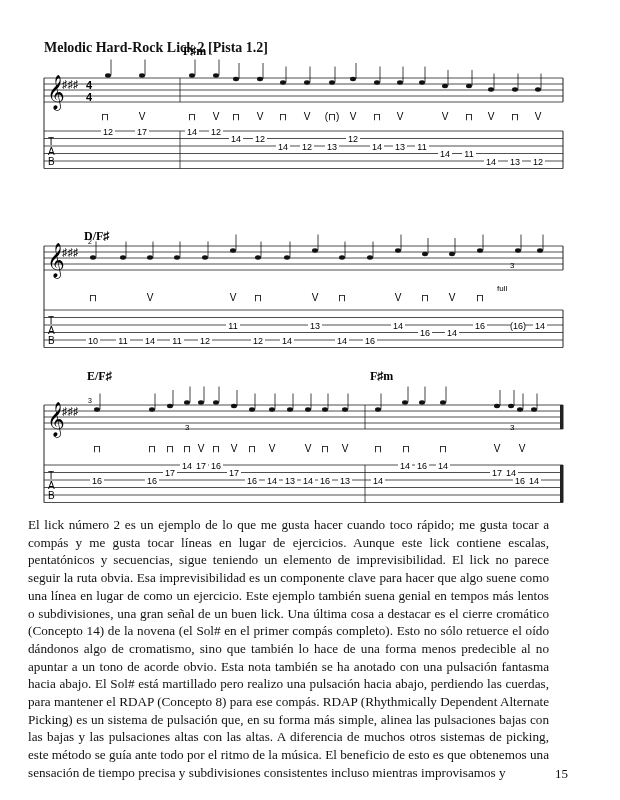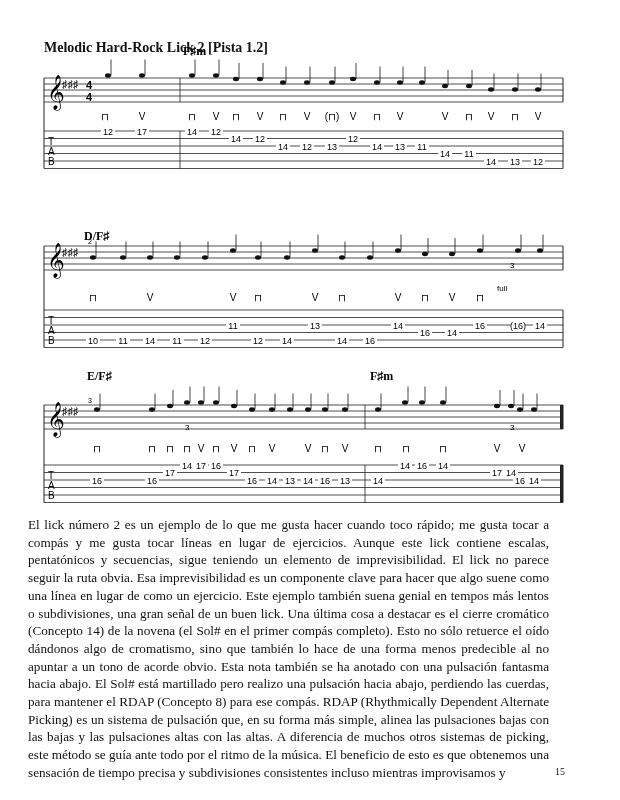--- a/index.html
+++ b/index.html
@@ -8,7 +8,7 @@
   svg text { font-family: "Liberation Sans", "DejaVu Sans", sans-serif; }
   .chord { font-family: "Liberation Serif", serif; font-weight: bold; font-size: 12px; }
   .para { position: absolute; left: 28px; top: 516px; width: 521px; font-size: 13.2px; line-height: 17.7px; text-align: justify; }
-  .pagenum { position: absolute; left: 555px; top: 766px; font-size: 10px; font-weight: normal; }
+  .pagenum { position: absolute; left: 555px; top: 766px; font-size: 13px; font-weight: normal; }
 </style>
 </head>
 <body>

